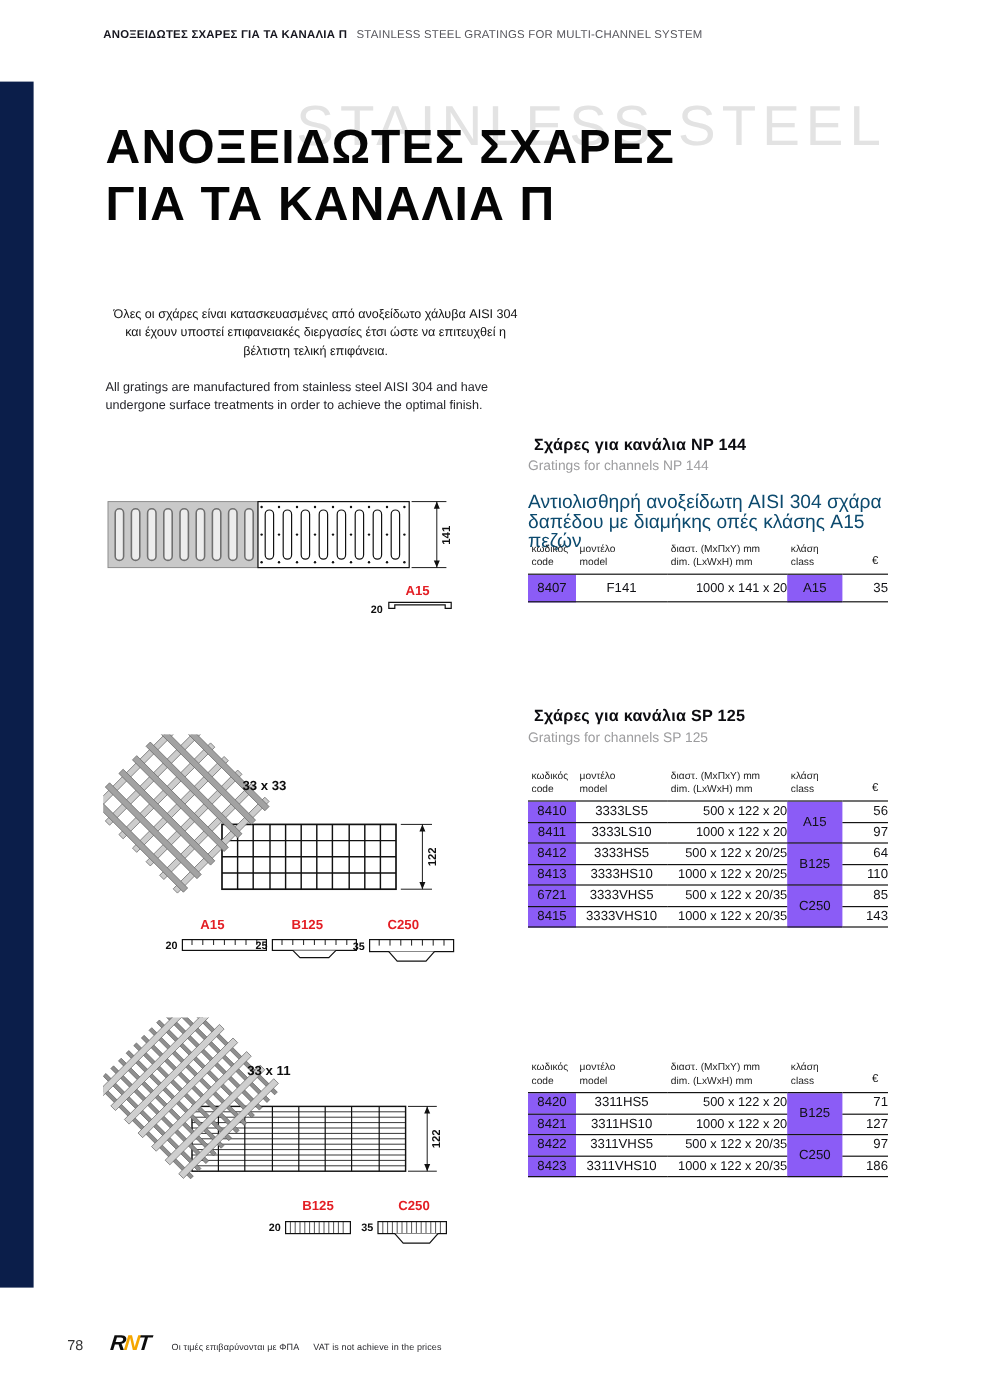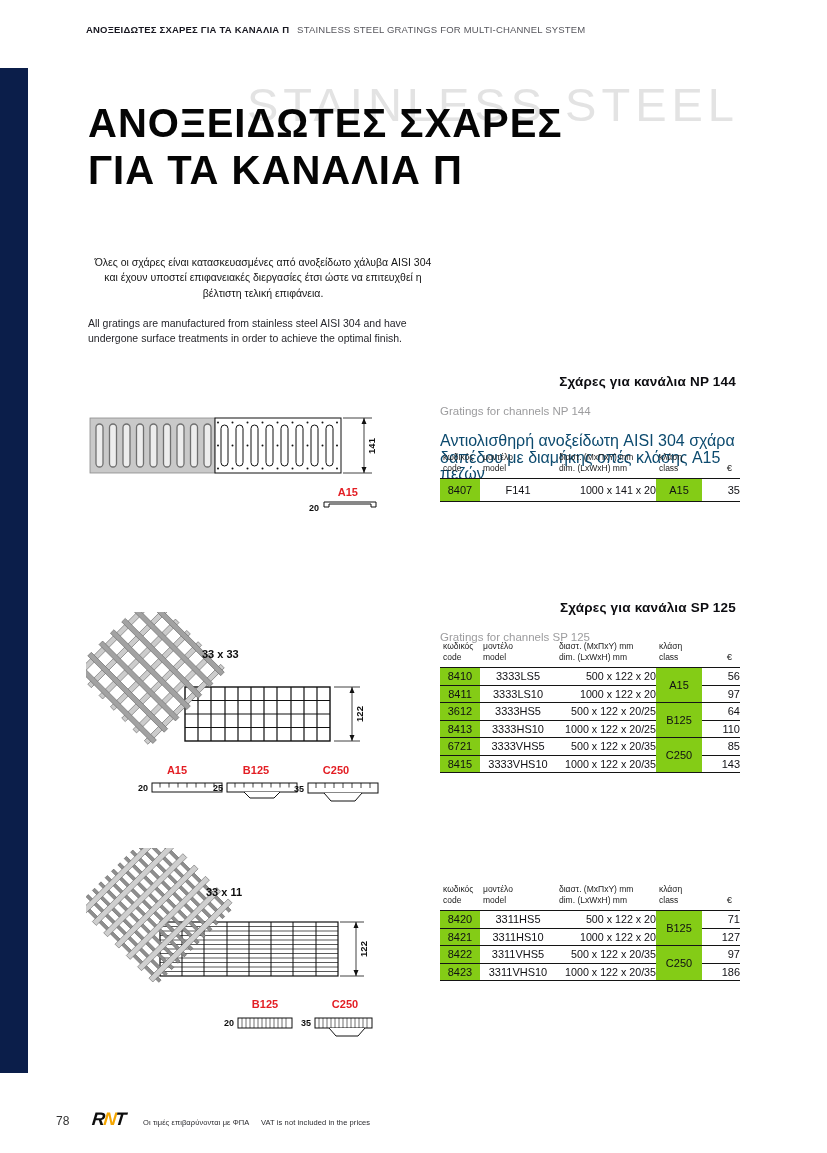--- a/index.html
+++ b/index.html
@@ -21,7 +21,7 @@
   .intro-en{position:absolute;left:88px;top:305px;width:332px;font-size:10.5px;line-height:15.5px;color:#26262b;}
   
   .sec-head{position:absolute;left:440px;width:312px;}
-  .sec-title{font-size:13.5px;font-weight:bold;color:#0c0c10;margin:16px;letter-spacing:.2px;text-align:right;}
+  .sec-title{font-size:13.5px;font-weight:bold;color:#0c0c10;margin:5px;letter-spacing:.2px;}
   .sec-sub{font-size:11.5px;color:#9c9c9e;margin-top:3px;}
   .sec-desc{font-size:16px;color:#0c4a6e;line-height:16.5px;}
   

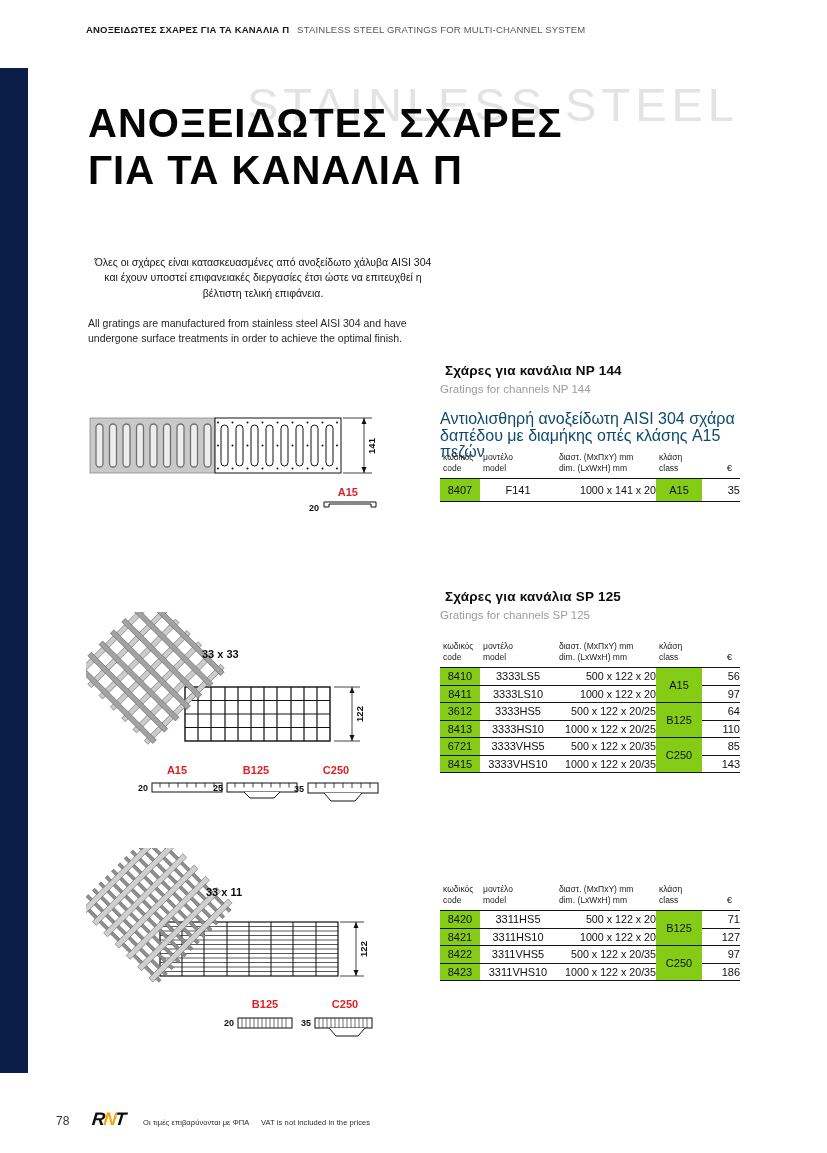--- a/index.html
+++ b/index.html
@@ -38,7 +38,7 @@
   .c-dim{text-align:right;padding-right:4px;font-size:10.7px;}
   .c-class{text-align:center;}
   .c-price{text-align:right;padding-right:6px;}
-  .blue{background:#84cc16;}
+  .blue{background:#8b5cf6;}
   .b2{border-bottom-width:1.6px !important;}
   
   .dwg{position:absolute;}

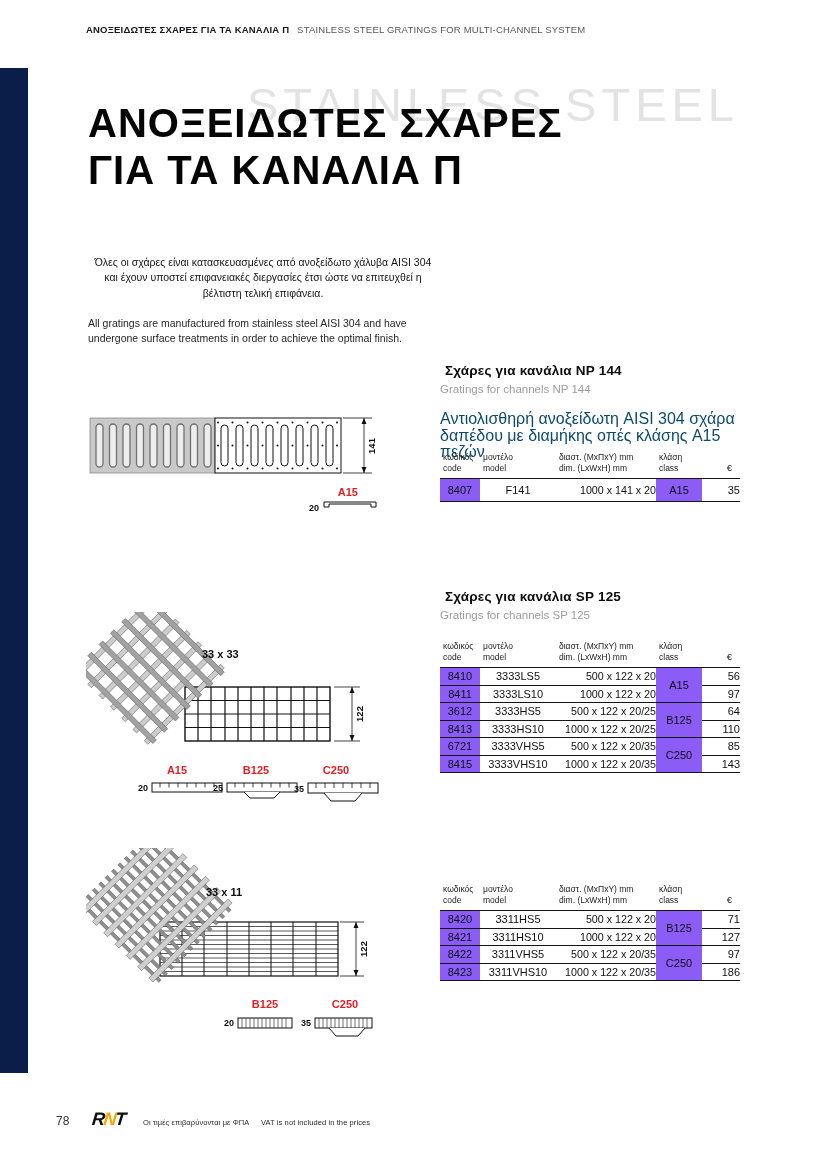--- a/index.html
+++ b/index.html
@@ -293,7 +293,7 @@
         <td class="c-price">97</td>
       </tr>
       <tr>
-        <td class="c-code blue">3612</td>
+        <td class="c-code blue">8412</td>
         <td class="c-model">3333HS5</td>
         <td class="c-dim">500 x 122 x 20/25</td>
         <td class="c-class blue" rowspan="2">B125</td>

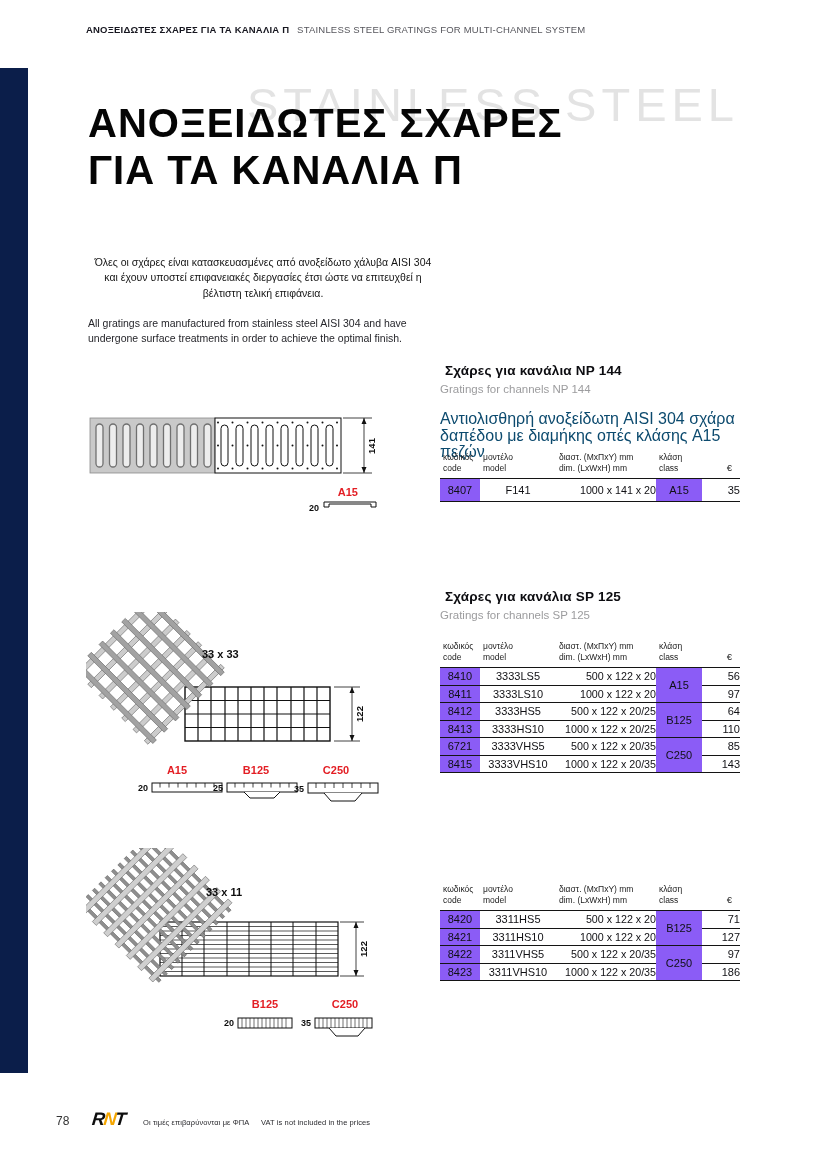--- a/index.html
+++ b/index.html
@@ -433,7 +433,7 @@
   <span class="pagenum">78</span>
   <span class="logo"><span>R</span><span class="n">N</span><span>T</span></span>
   <span class="note note-gr">Οι τιμές επιβαρύνονται με ΦΠΑ</span>
-  <span class="note note-en">VAT is not included in the prices</span>
+  <span class="note note-en">VAT is not achieve in the prices</span>
 
 </div>
 

